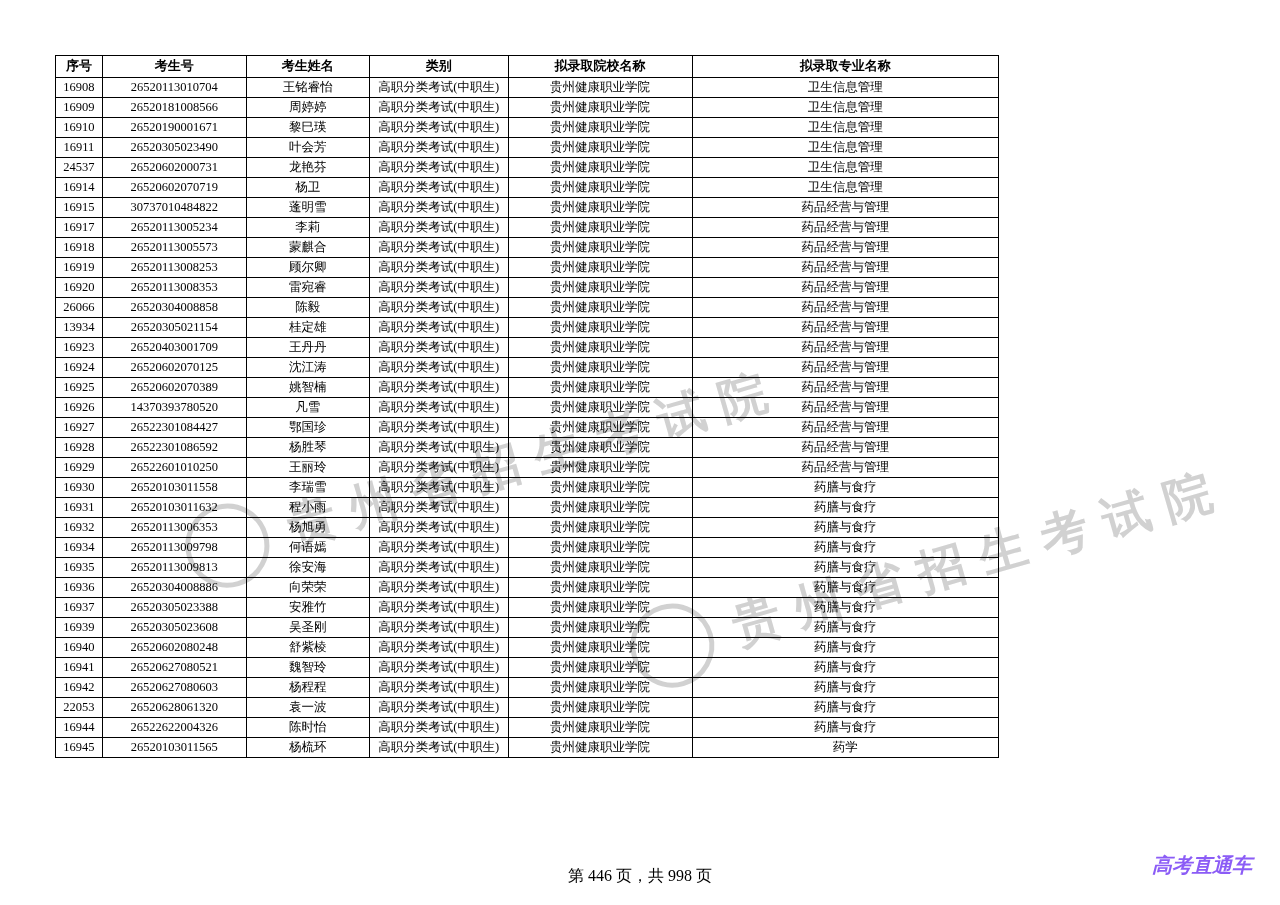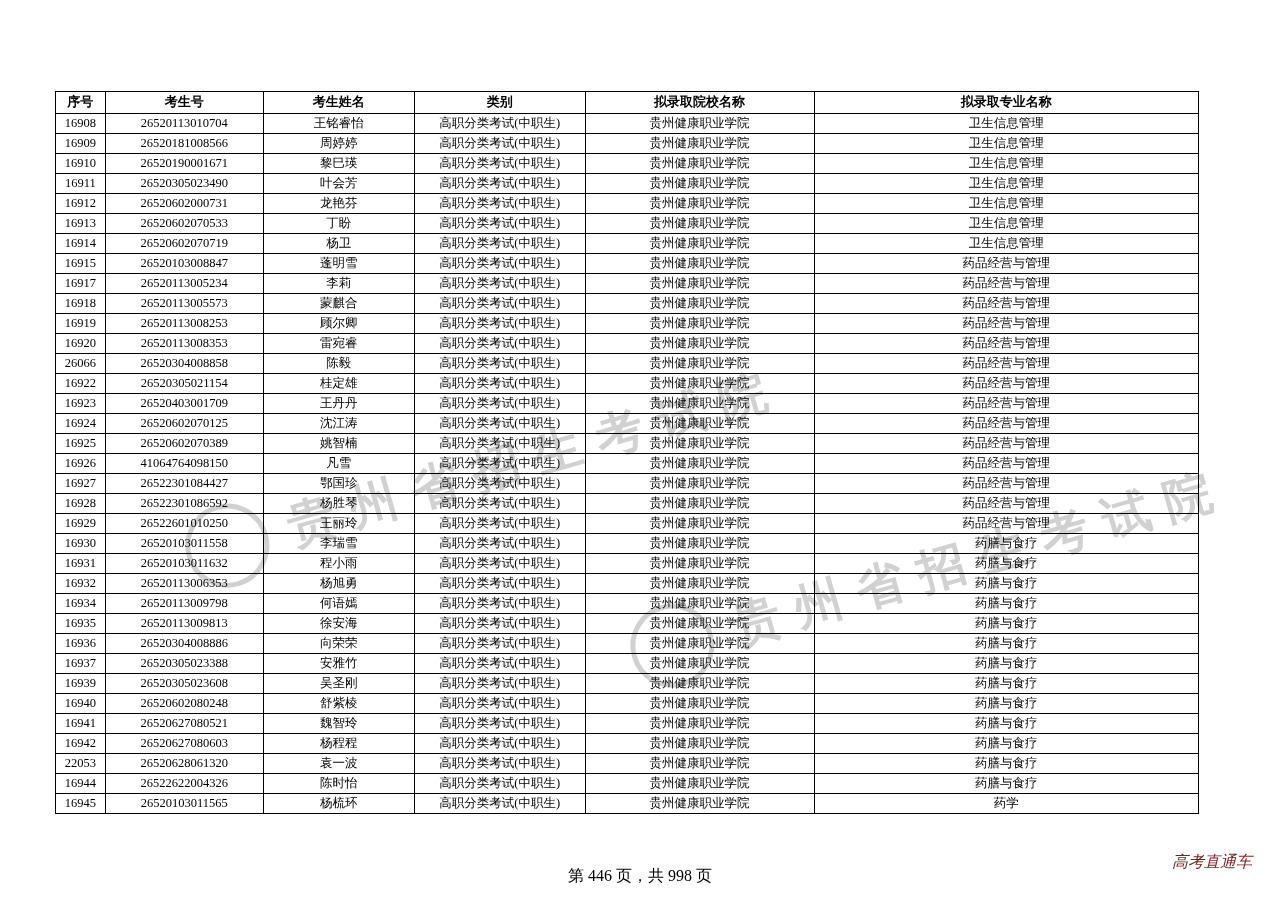--- a/index.html
+++ b/index.html
@@ -43,11 +43,10 @@
   table {
     position: absolute;
     left: 55px; top: 55px;
-    width: 1144px;
+    width: 944px;
     border-collapse: collapse;
     z-index: 2;
     background: transparent;
-    margin-top: 36px;
   }
   th, td {
     border: 1px solid #000;

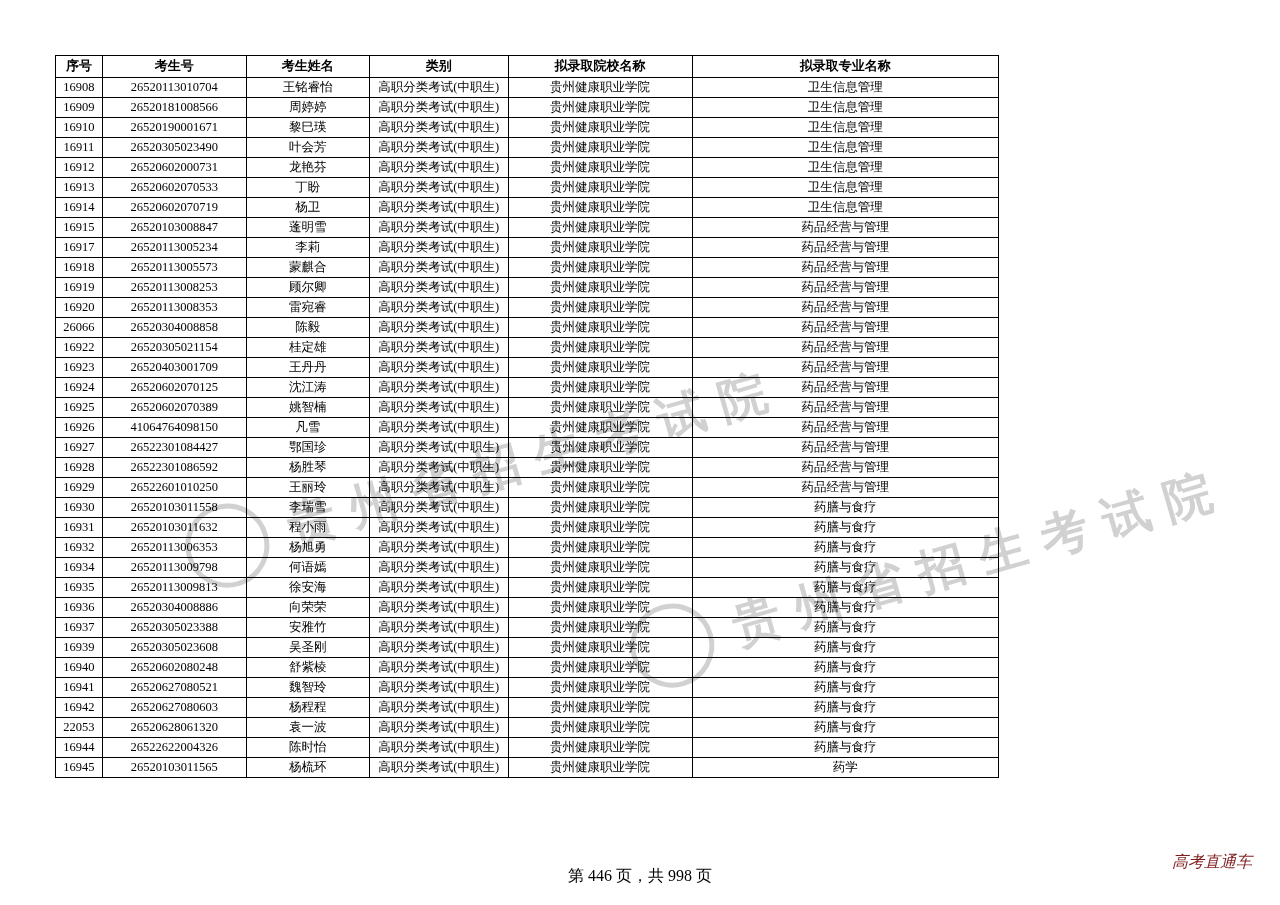--- a/index.html
+++ b/index.html
@@ -148,7 +148,7 @@
           <td>卫生信息管理</td>
         </tr>
         <tr>
-          <td>16912</td>
+          <td>24537</td>
           <td>26520602000731</td>
           <td>龙艳芬</td>
           <td>高职分类考试(中职生)</td>

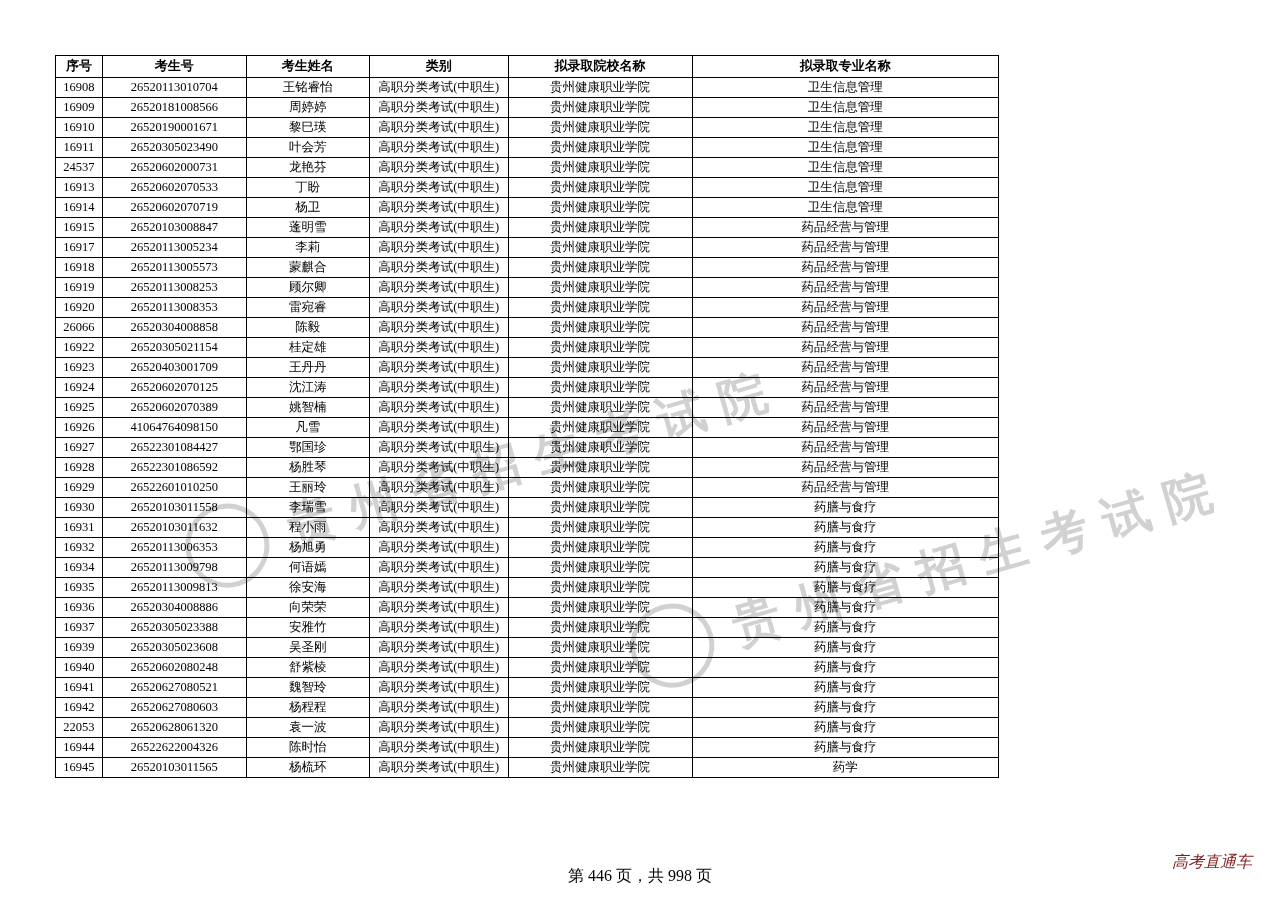--- a/index.html
+++ b/index.html
@@ -156,14 +156,6 @@
           <td>卫生信息管理</td>
         </tr>
         <tr>
-          <td>16913</td>
-          <td>26520602070533</td>
-          <td>丁盼</td>
-          <td>高职分类考试(中职生)</td>
-          <td>贵州健康职业学院</td>
-          <td>卫生信息管理</td>
-        </tr>
-        <tr>
           <td>16914</td>
           <td>26520602070719</td>
           <td>杨卫</td>

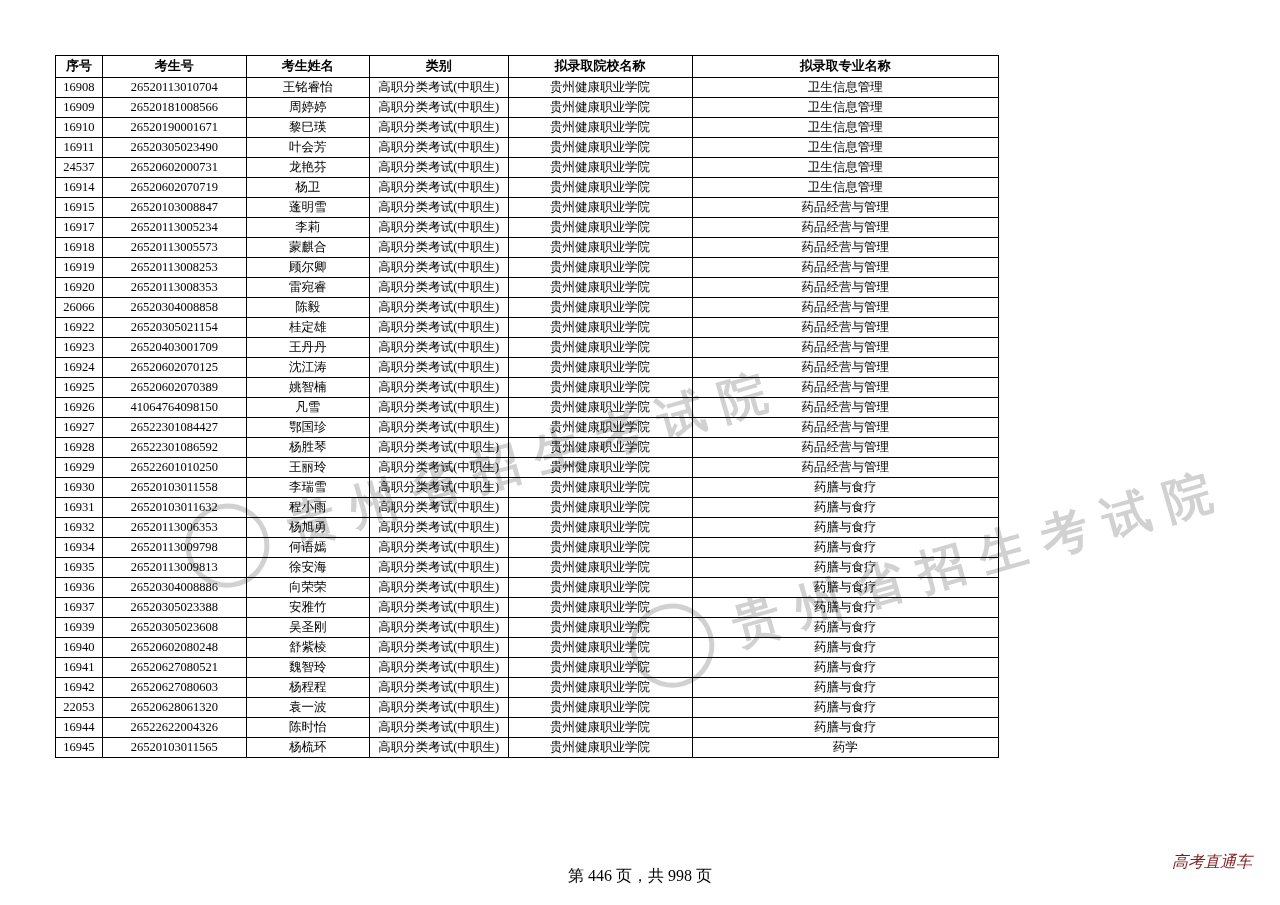--- a/index.html
+++ b/index.html
@@ -165,7 +165,7 @@
         </tr>
         <tr>
           <td>16915</td>
-          <td>26520103008847</td>
+          <td>30737010484822</td>
           <td>蓬明雪</td>
           <td>高职分类考试(中职生)</td>
           <td>贵州健康职业学院</td>

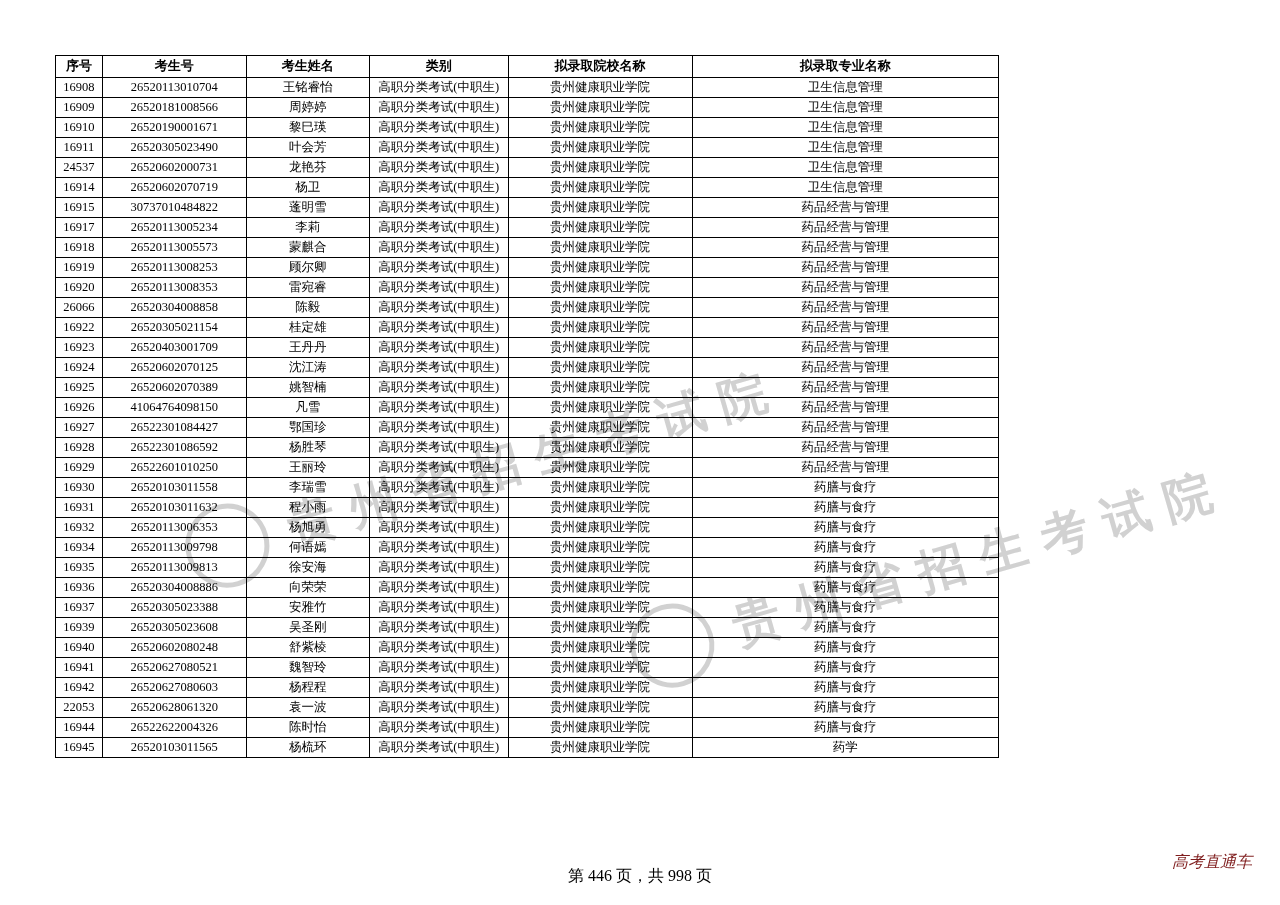--- a/index.html
+++ b/index.html
@@ -212,7 +212,7 @@
           <td>药品经营与管理</td>
         </tr>
         <tr>
-          <td>16922</td>
+          <td>13934</td>
           <td>26520305021154</td>
           <td>桂定雄</td>
           <td>高职分类考试(中职生)</td>

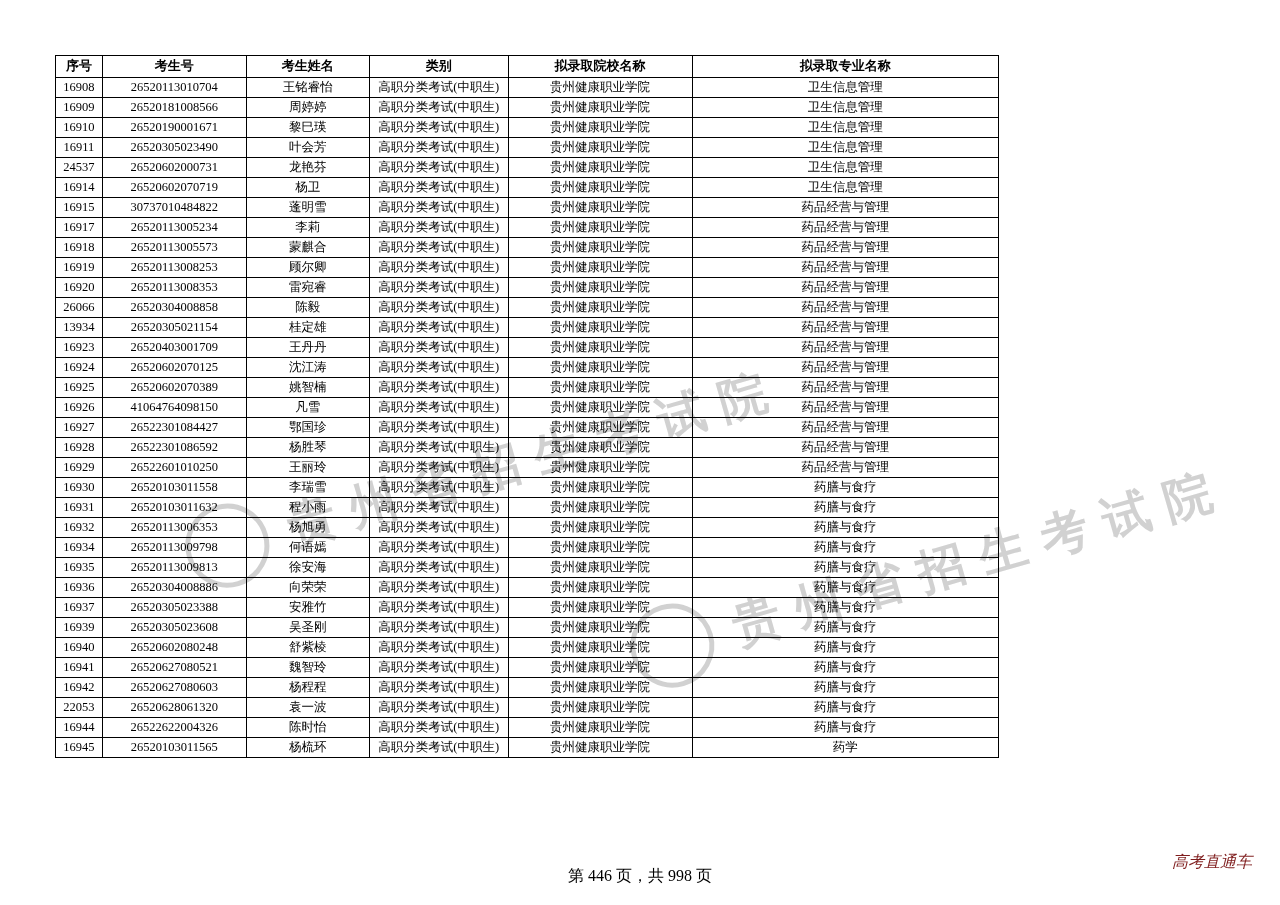--- a/index.html
+++ b/index.html
@@ -245,7 +245,7 @@
         </tr>
         <tr>
           <td>16926</td>
-          <td>41064764098150</td>
+          <td>14370393780520</td>
           <td>凡雪</td>
           <td>高职分类考试(中职生)</td>
           <td>贵州健康职业学院</td>

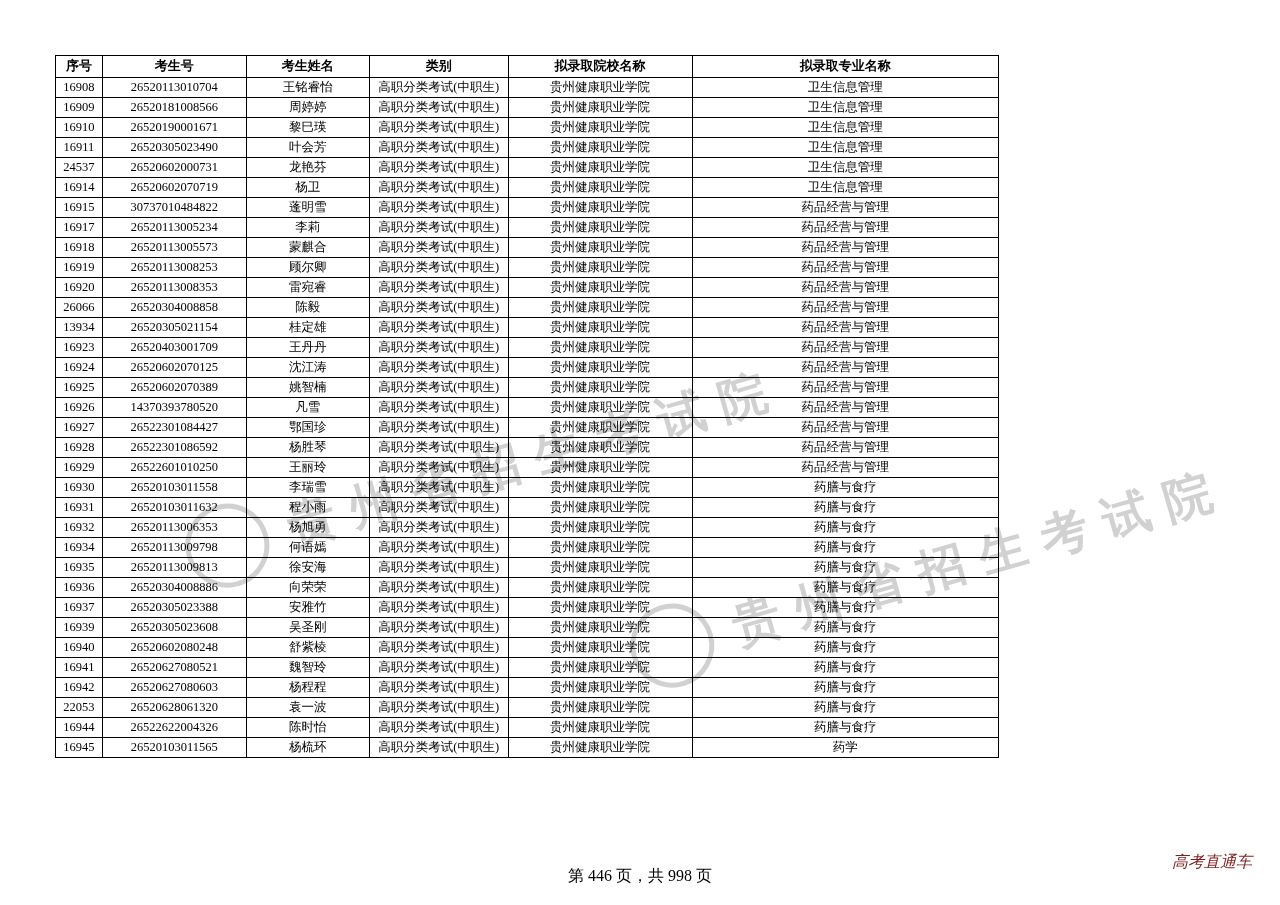--- a/index.html
+++ b/index.html
@@ -73,10 +73,10 @@
     position: absolute;
     right: 28px;
     top: 852px;
-    font-size: 16px;
-    font-weight: normal;
+    font-size: 20px;
+    font-weight: bold;
     font-style: italic;
-    color: #7f1d1d;
+    color: #8b5cf6;
     z-index: 2;
     font-family: "Liberation Sans", "DejaVu Sans", sans-serif;
   }

